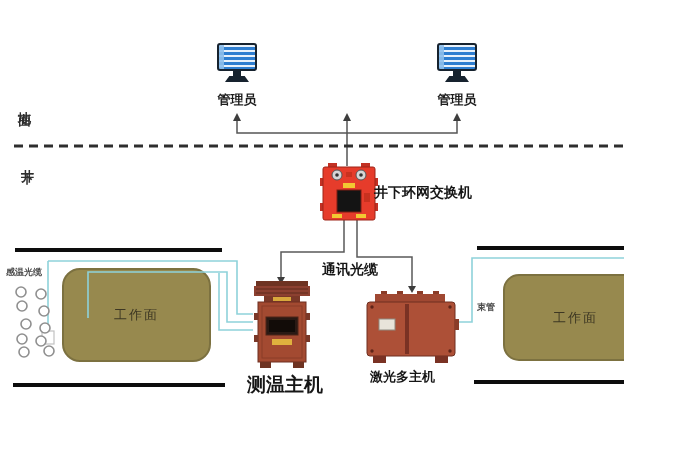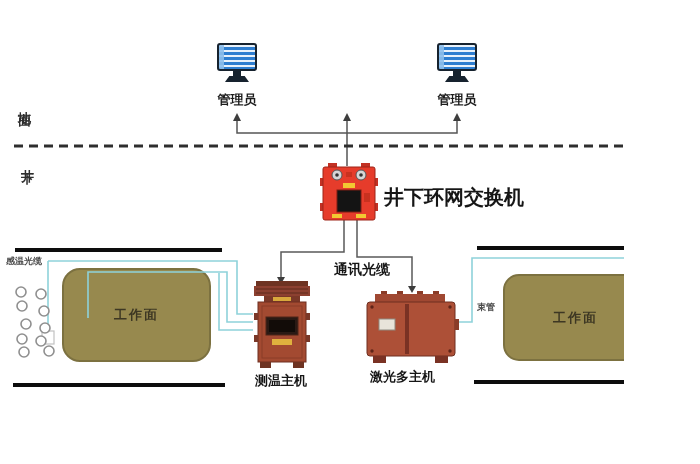--- a/index.html
+++ b/index.html
@@ -191,7 +191,7 @@
     <rect x="72" y="65" width="13" height="7" fill="#7a3224"></rect>
   </svg>
 
-  <div class="diagram-label" style="left:384px;top:184px;font-size:20px;">井下环网交换机</div>
+  <div class="diagram-label" style="left:374px;top:184px;font-size:14px;">井下环网交换机</div>
   <div class="diagram-label" style="left:322px;top:261px;font-size:14px;margin-left:12px;">通讯光缆</div>
   <div class="diagram-label" style="left:247px;top:372px;width:68px;text-align:center;font-size:13px;">测温主机</div>
   <div class="diagram-label" style="left:370px;top:368px;width:82px;text-align:left;font-size:13px;">激光多主机</div>

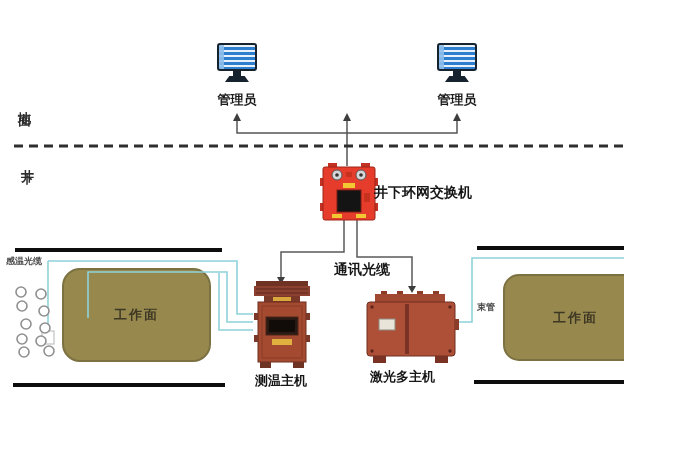--- a/index.html
+++ b/index.html
@@ -195,7 +195,7 @@
   <div class="diagram-label" style="left:322px;top:261px;font-size:14px;margin-left:12px;">通讯光缆</div>
   <div class="diagram-label" style="left:247px;top:372px;width:68px;text-align:center;font-size:13px;">测温主机</div>
   <div class="diagram-label" style="left:370px;top:368px;width:82px;text-align:left;font-size:13px;">激光多主机</div>
-  <div class="small-note" style="left:6px;top:255px;text-align:right;">感温光缆</div>
+  <div class="small-note" style="left:6px;top:266px;text-align:right;">感温光缆</div>
   <div class="small-note" style="left:477px;top:264px;margin-top:37px;">束管</div>
 
 </div>

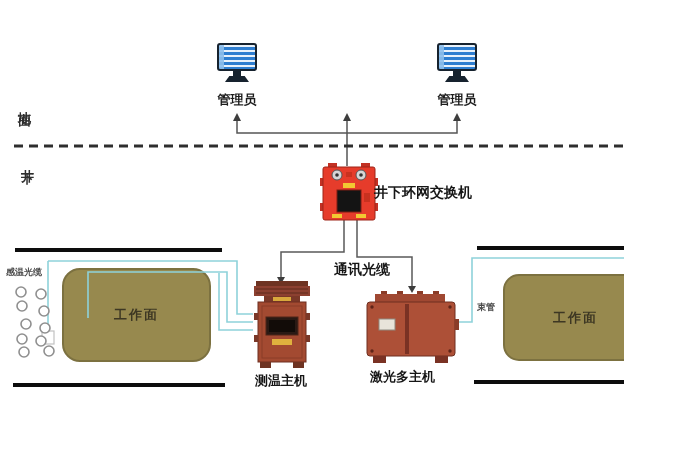--- a/index.html
+++ b/index.html
@@ -192,7 +192,7 @@
   </svg>
 
   <div class="diagram-label" style="left:374px;top:184px;font-size:14px;">井下环网交换机</div>
-  <div class="diagram-label" style="left:322px;top:261px;font-size:14px;margin-left:12px;">通讯光缆</div>
+  <div class="diagram-label" style="left:322px;top:261px;font-size:14px;">通讯光缆</div>
   <div class="diagram-label" style="left:247px;top:372px;width:68px;text-align:center;font-size:13px;">测温主机</div>
   <div class="diagram-label" style="left:370px;top:368px;width:82px;text-align:left;font-size:13px;">激光多主机</div>
   <div class="small-note" style="left:6px;top:266px;text-align:right;">感温光缆</div>

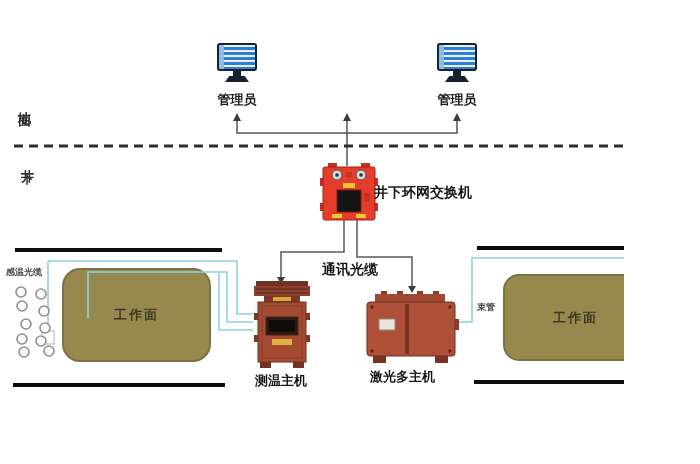--- a/index.html
+++ b/index.html
@@ -23,7 +23,7 @@
   
   .face-box{position:absolute;background:#97894e;border:2px solid #7c7140;border-radius:18px;
     display:flex;align-items:center;justify-content:center;z-index:1;box-sizing:border-box;}
-  .face-label{font-size:13px;font-weight:bold;color:#3d3723;letter-spacing:2px;}
+  .face-label{font-size:13px;font-weight:normal;color:#3d3723;letter-spacing:2px;}
 
   
   .diagram-label{position:absolute;font-weight:bold;color:#161616;z-index:8;white-space:nowrap;}

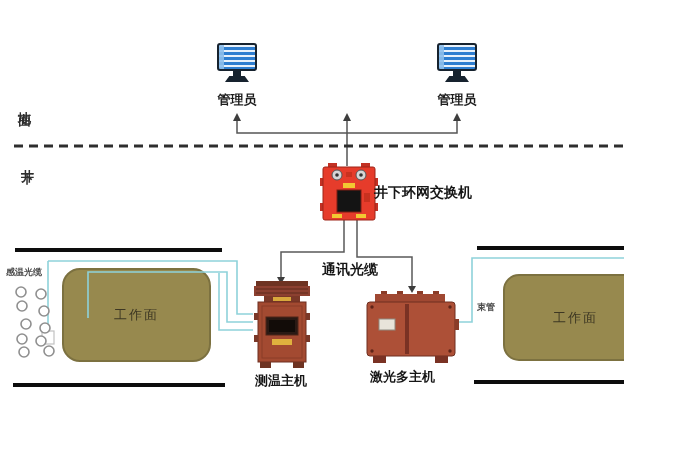--- a/index.html
+++ b/index.html
@@ -193,7 +193,7 @@
 
   <div class="diagram-label" style="left:374px;top:184px;font-size:14px;">井下环网交换机</div>
   <div class="diagram-label" style="left:322px;top:261px;font-size:14px;">通讯光缆</div>
-  <div class="diagram-label" style="left:247px;top:372px;width:68px;text-align:center;font-size:13px;">测温主机</div>
+  <div class="diagram-label" style="left:247px;top:372px;width:68px;text-align:center;font-size:19px;">测温主机</div>
   <div class="diagram-label" style="left:370px;top:368px;width:82px;text-align:left;font-size:13px;">激光多主机</div>
   <div class="small-note" style="left:6px;top:266px;text-align:right;">感温光缆</div>
   <div class="small-note" style="left:477px;top:264px;margin-top:37px;">束管</div>

